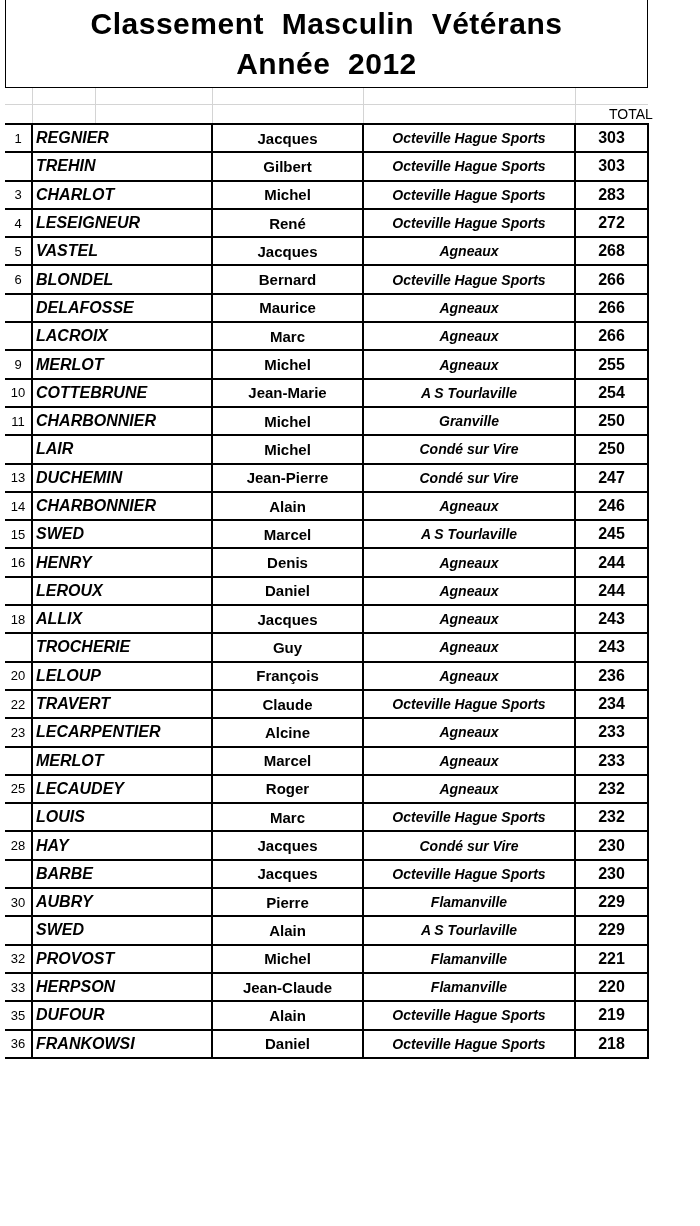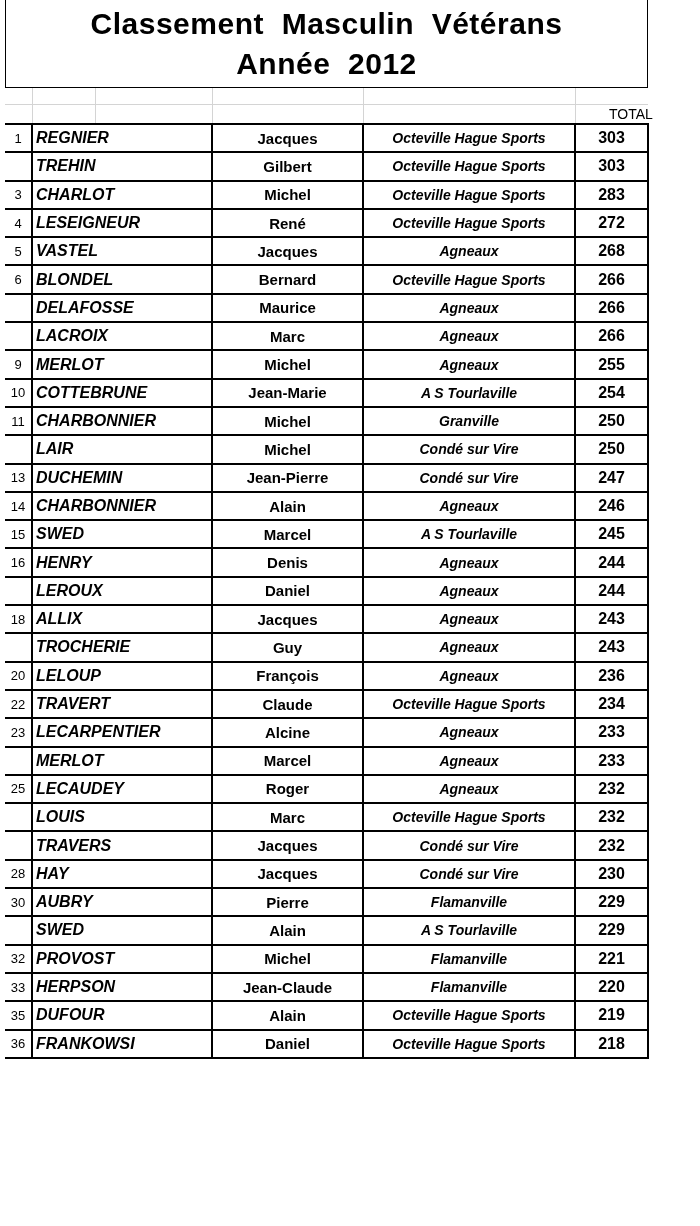--- a/index.html
+++ b/index.html
@@ -348,13 +348,6 @@
         <td class="total">232</td>
       </tr>
       <tr>
-        <td class="rank"></td>
-        <td class="name">TRAVERS</td>
-        <td class="first">Jacques</td>
-        <td class="club">Condé sur Vire</td>
-        <td class="total">232</td>
-      </tr>
-      <tr>
         <td class="rank">28</td>
         <td class="name">HAY</td>
         <td class="first">Jacques</td>

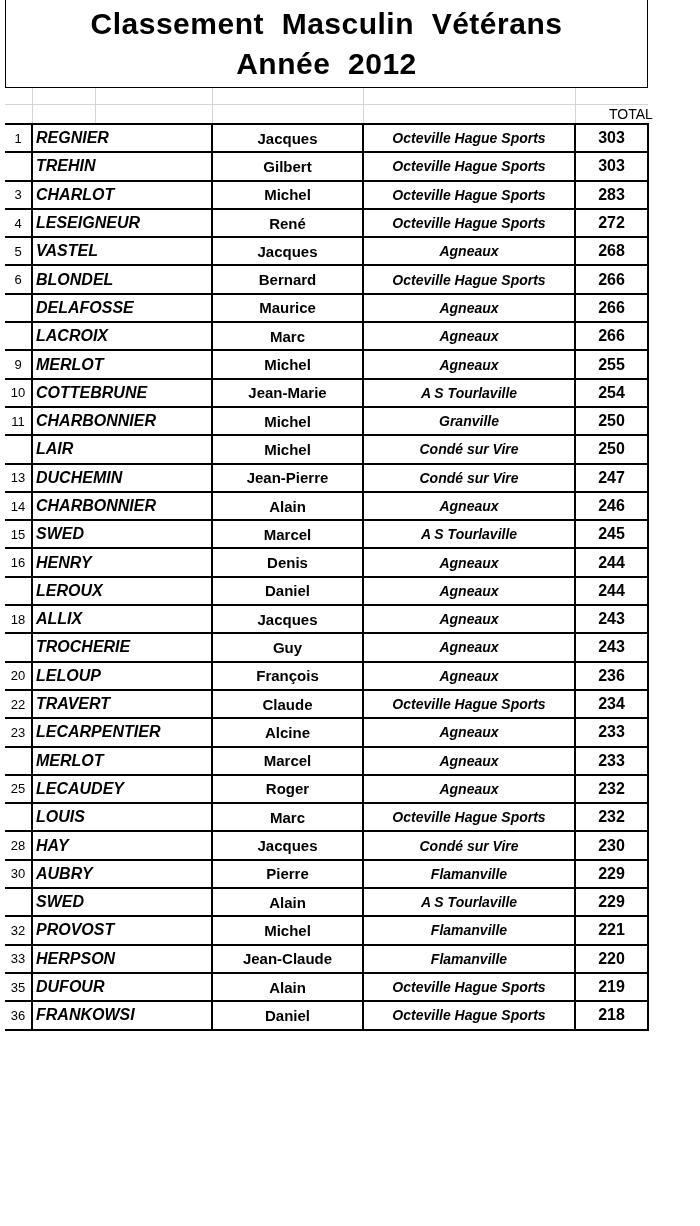--- a/index.html
+++ b/index.html
@@ -355,6 +355,13 @@
         <td class="total">230</td>
       </tr>
       <tr>
+        <td class="rank"></td>
+        <td class="name">BARBE</td>
+        <td class="first">Jacques</td>
+        <td class="club">Octeville Hague Sports</td>
+        <td class="total">230</td>
+      </tr>
+      <tr>
         <td class="rank">30</td>
         <td class="name">AUBRY</td>
         <td class="first">Pierre</td>

